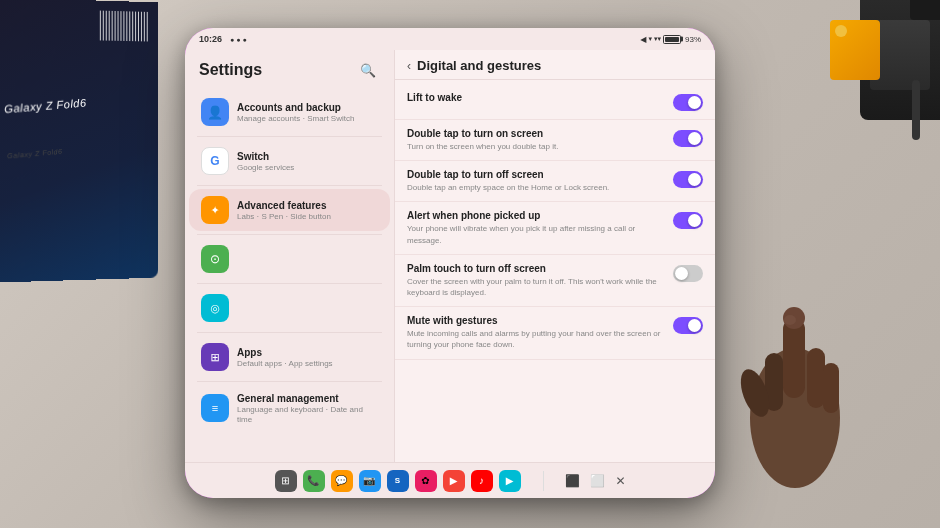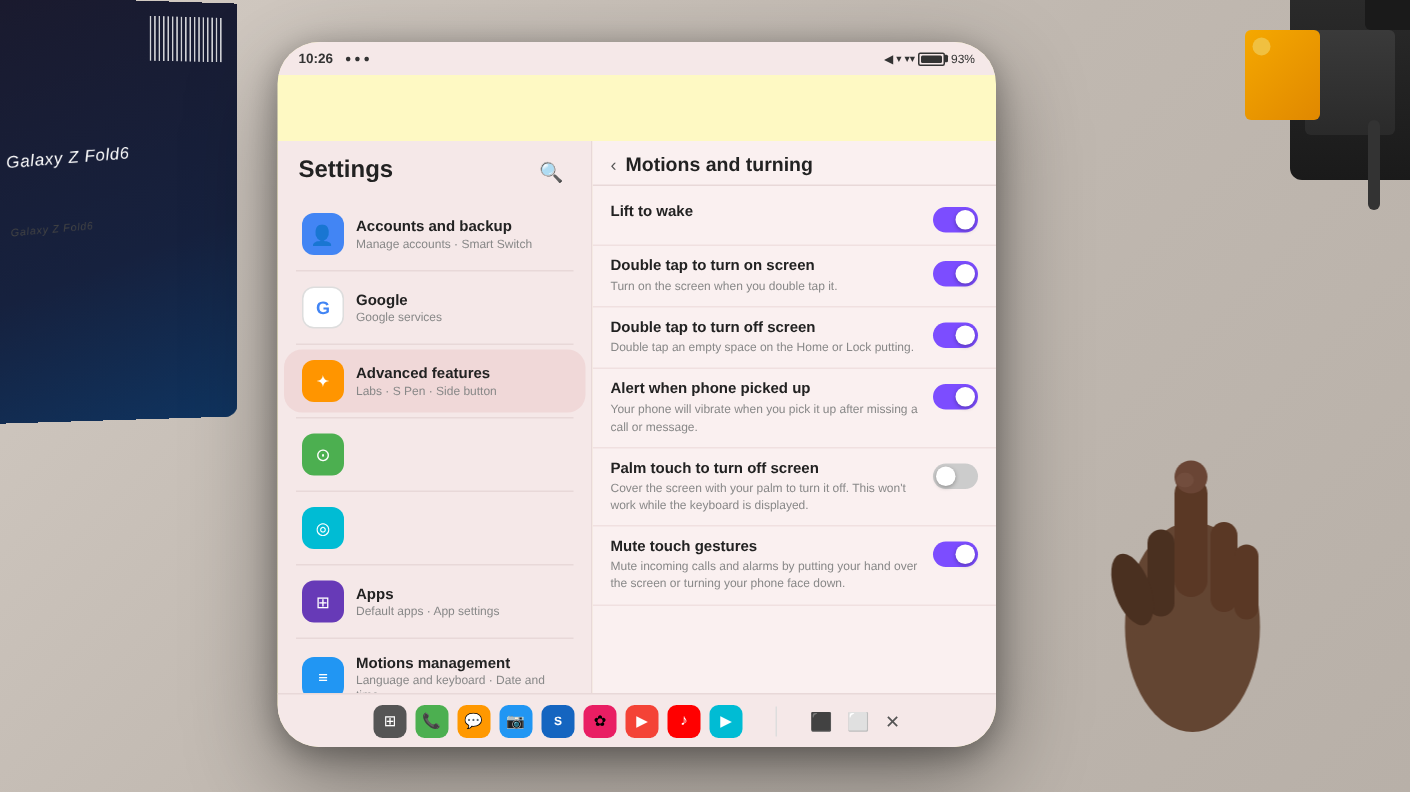--- a/index.html
+++ b/index.html
@@ -76,9 +76,9 @@
       position: absolute;
       top: 28px;
       left: 185px;
-      width: 479px;
+      width: 530px;
       height: 470px;
-      background: #fef9c3;
+      background: #d946ef;
       border-radius: 28px;
       box-shadow: 0 20px 60px rgba(0,0,0,0.4), 0 5px 20px rgba(0,0,0,0.3);
       overflow: hidden;

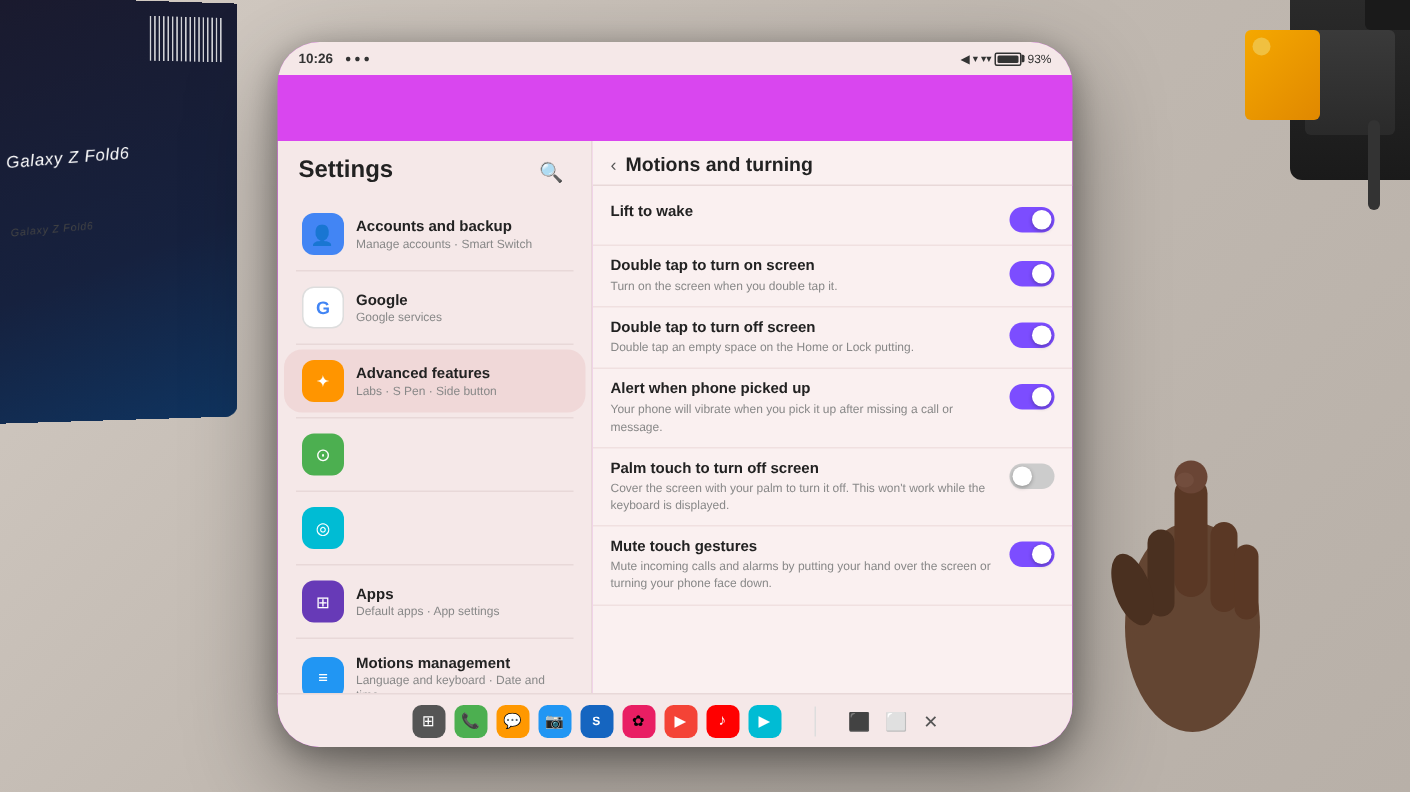--- a/index.html
+++ b/index.html
@@ -134,7 +134,6 @@
       flex: 1;
       display: flex;
       overflow: hidden;
-      margin-top: 44px;
     }
 
     

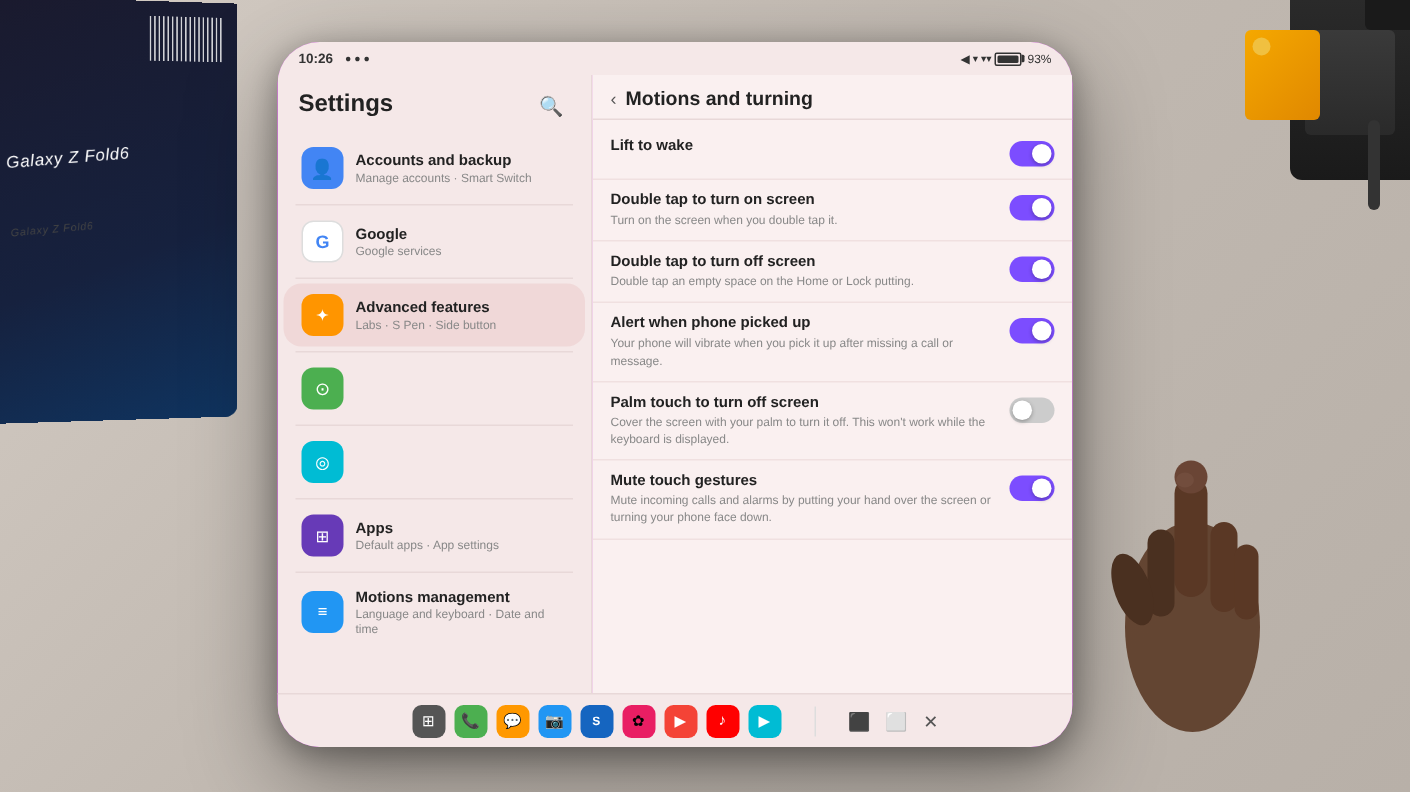--- a/index.html
+++ b/index.html
@@ -449,7 +449,7 @@
     <div class="gestures-panel">
       <div class="gestures-header">
         <span class="back-arrow">‹</span>
-        <span class="gestures-title">Motions and turning</span>
+        <span class="gestures-title">Digital and gestures</span>
       </div>
 
       <div class="gestures-list">

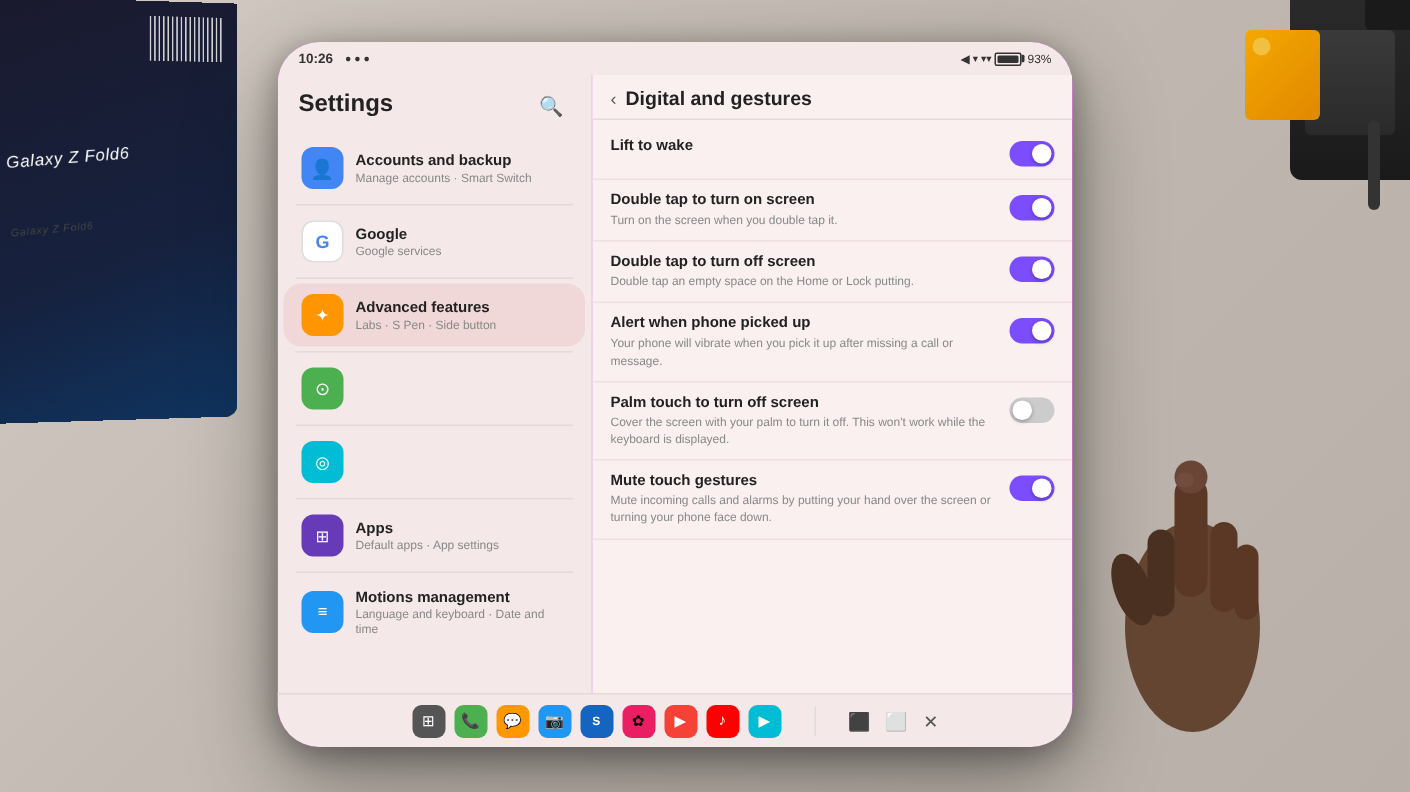--- a/index.html
+++ b/index.html
@@ -396,7 +396,7 @@
         <div class="settings-item">
           <div class="settings-item-icon" style="background:#fff;border:1px solid #ddd;color:#4285f4;font-weight:700;font-size:12px;">G</div>
           <div class="settings-item-text">
-            <div class="settings-item-title">Google</div>
+            <div class="settings-item-title">Switch</div>
             <div class="settings-item-subtitle">Google services</div>
           </div>
         </div>

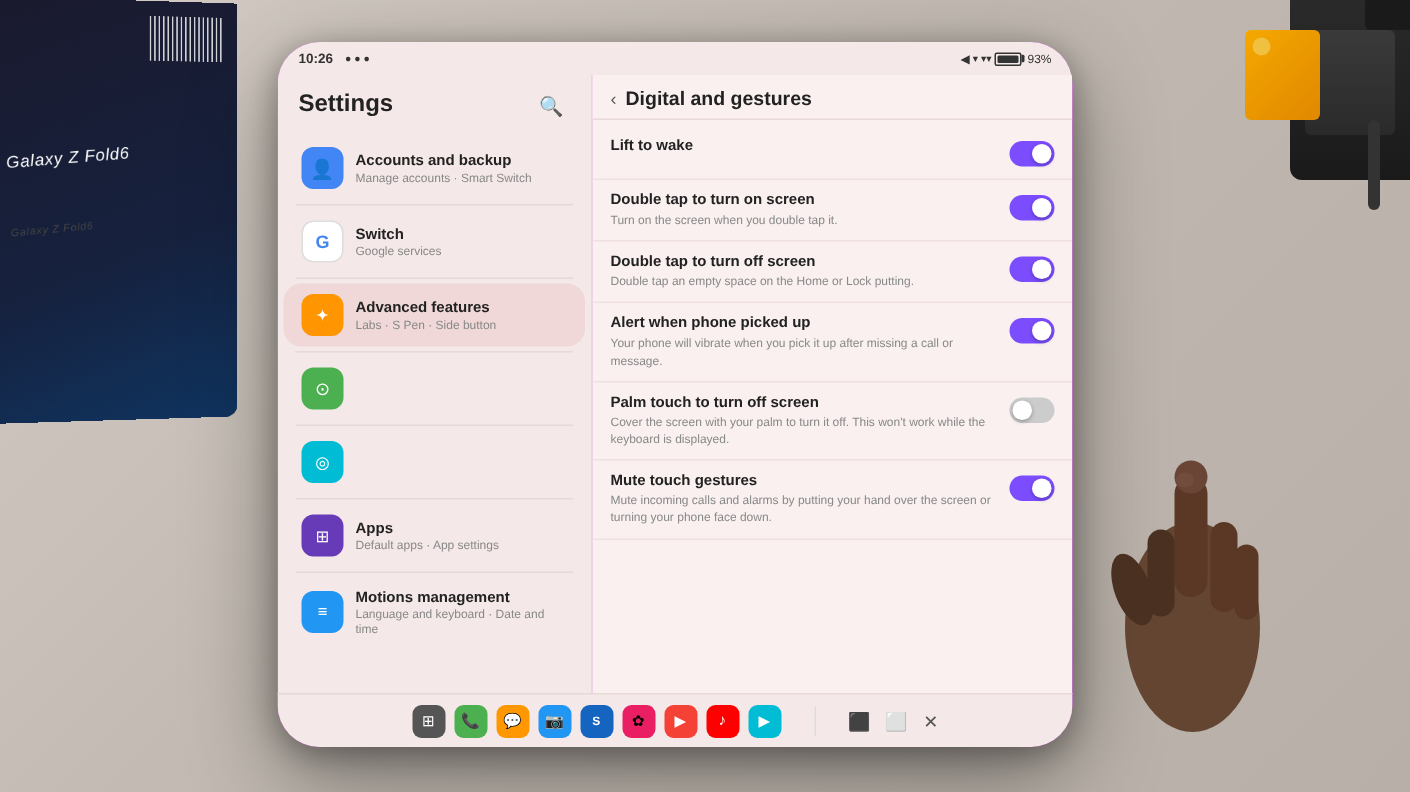--- a/index.html
+++ b/index.html
@@ -476,7 +476,7 @@
         <div class="gesture-item">
           <div class="gesture-text">
             <div class="gesture-title">Double tap to turn off screen</div>
-            <div class="gesture-desc">Double tap an empty space on the Home or Lock putting.</div>
+            <div class="gesture-desc">Double tap an empty space on the Home or Lock screen.</div>
           </div>
           <div class="toggle on">
             <div class="toggle-knob"></div>

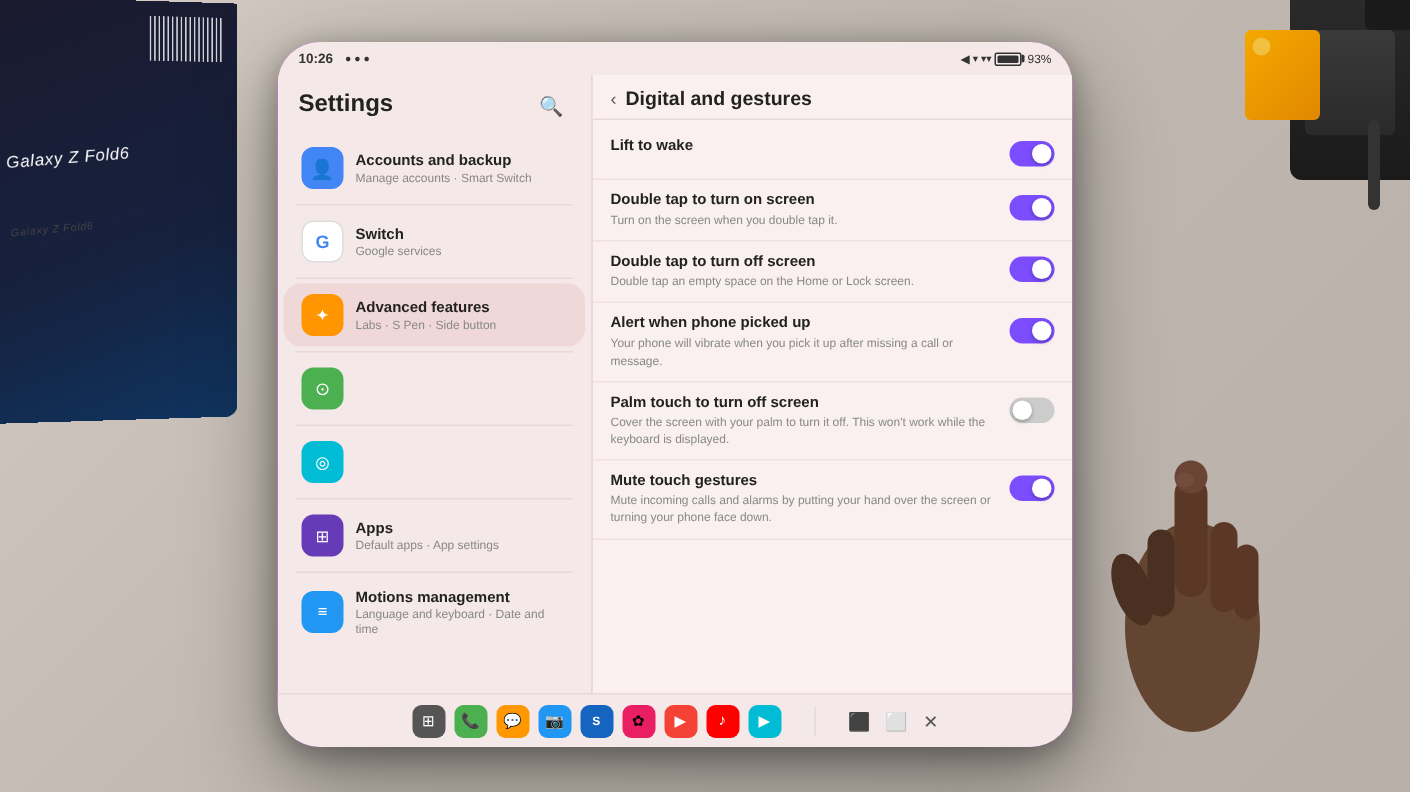--- a/index.html
+++ b/index.html
@@ -505,7 +505,7 @@
 
         <div class="gesture-item">
           <div class="gesture-text">
-            <div class="gesture-title">Mute touch gestures</div>
+            <div class="gesture-title">Mute with gestures</div>
             <div class="gesture-desc">Mute incoming calls and alarms by putting your hand over the screen or turning your phone face down.</div>
           </div>
           <div class="toggle on">

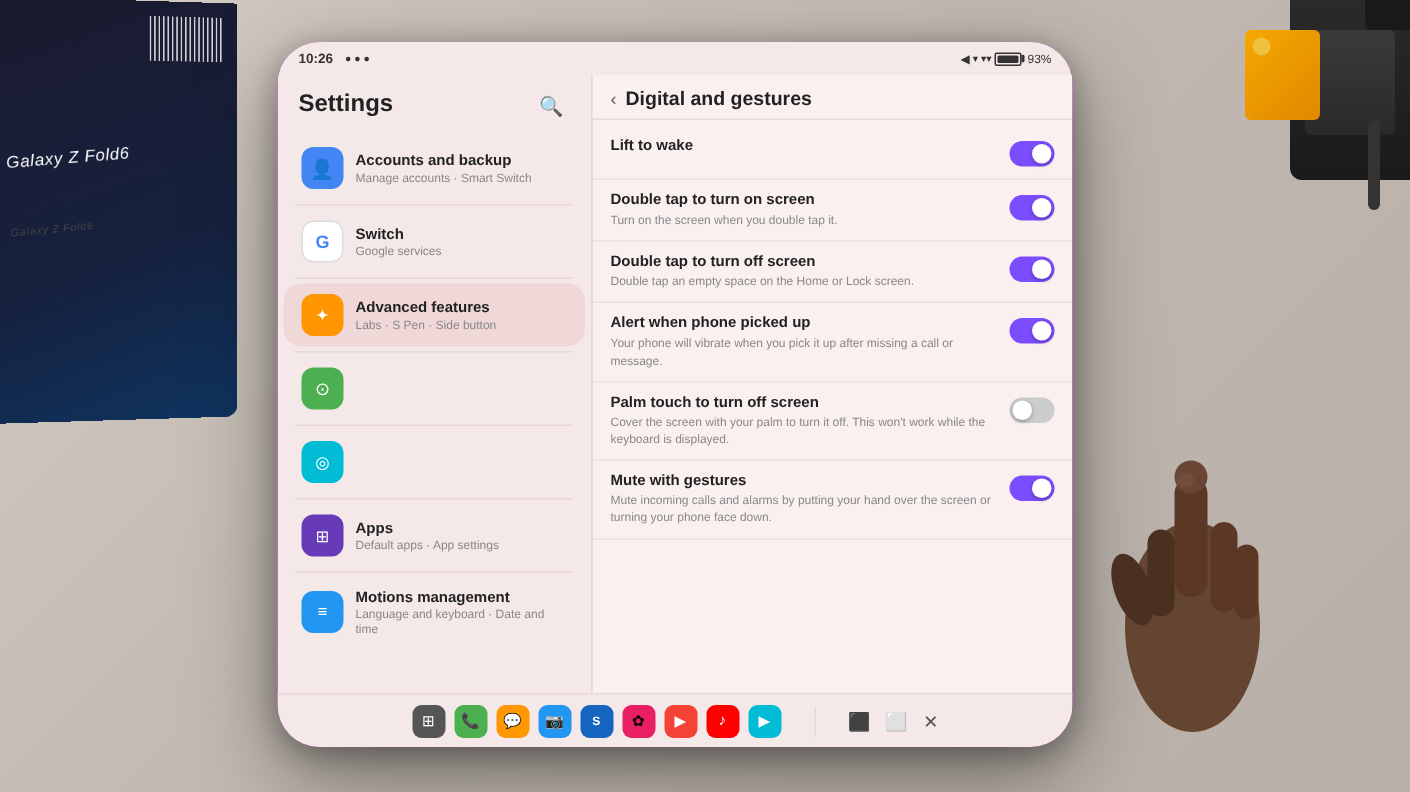--- a/index.html
+++ b/index.html
@@ -438,7 +438,7 @@
         <div class="settings-item">
           <div class="settings-item-icon" style="background:#2196f3;font-size:11px;">≡</div>
           <div class="settings-item-text">
-            <div class="settings-item-title">Motions management</div>
+            <div class="settings-item-title">General management</div>
             <div class="settings-item-subtitle">Language and keyboard · Date and time</div>
           </div>
         </div>

